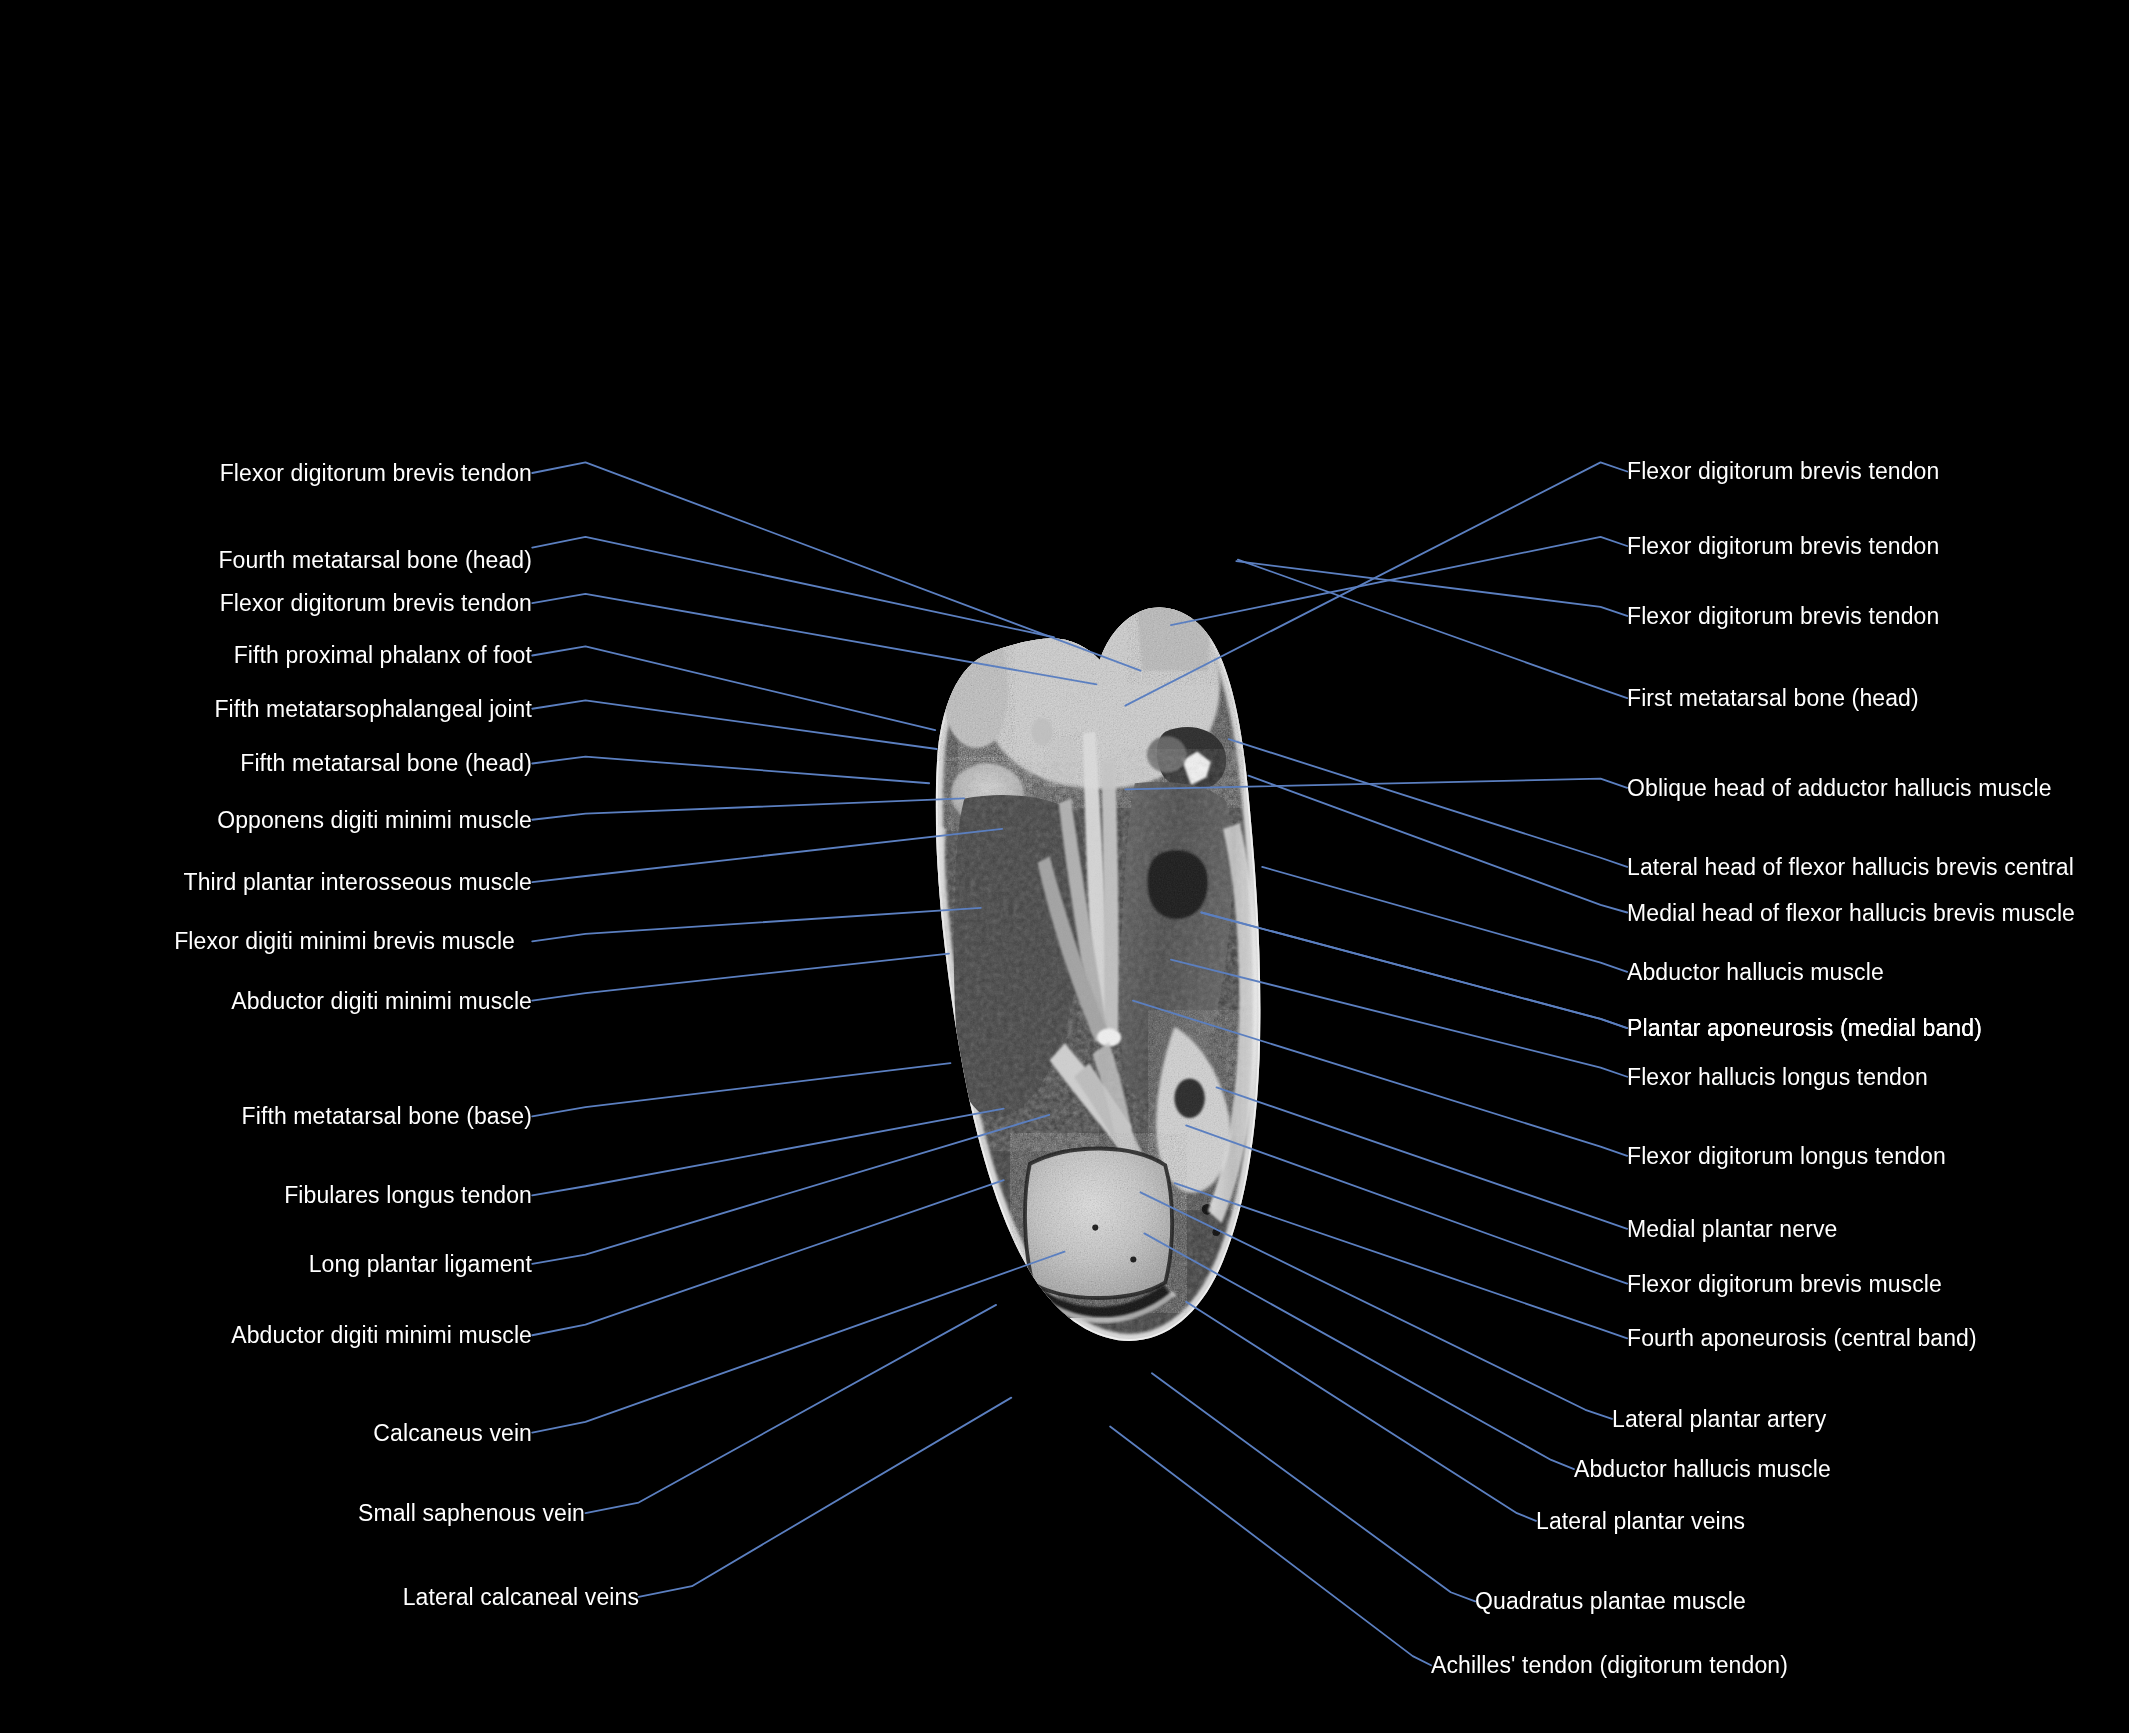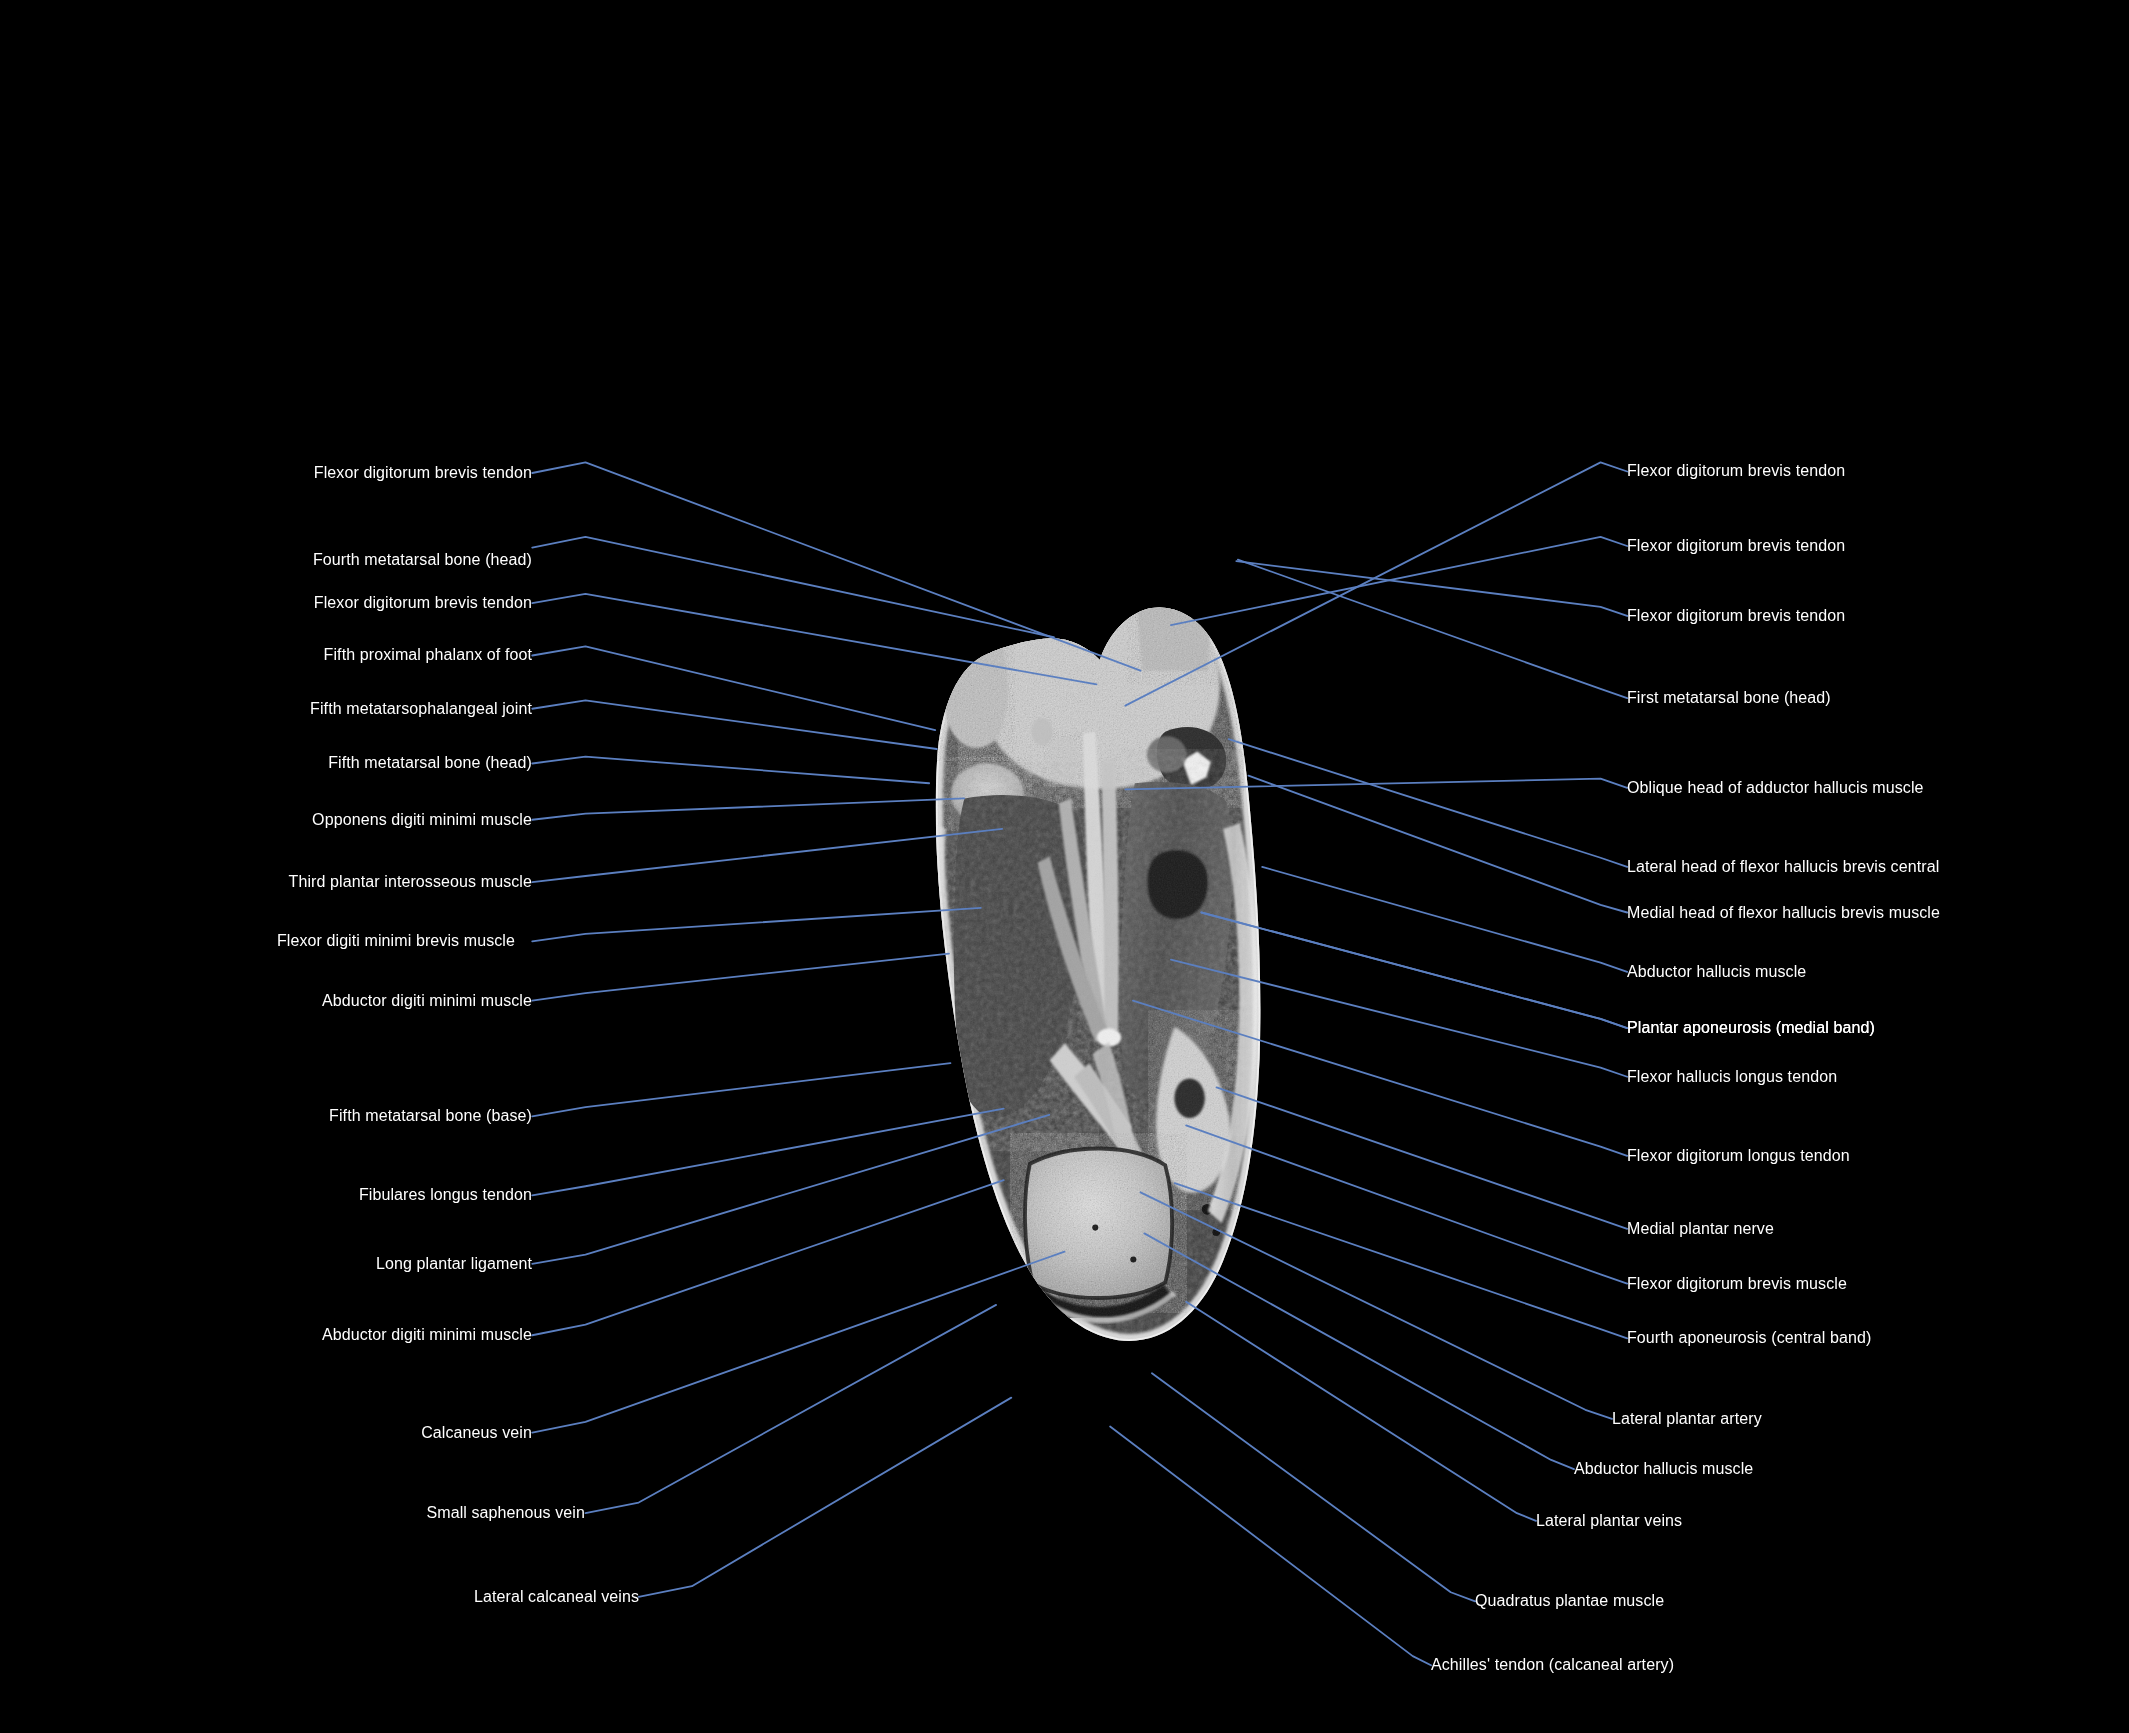--- a/index.html
+++ b/index.html
@@ -38,7 +38,7 @@
   .label {
     position: absolute;
     color: #ffffff;
-    font-size: 16px;
+    font-size: 23px;
     line-height: 1;
     white-space: nowrap;
     letter-spacing: 0.1px;

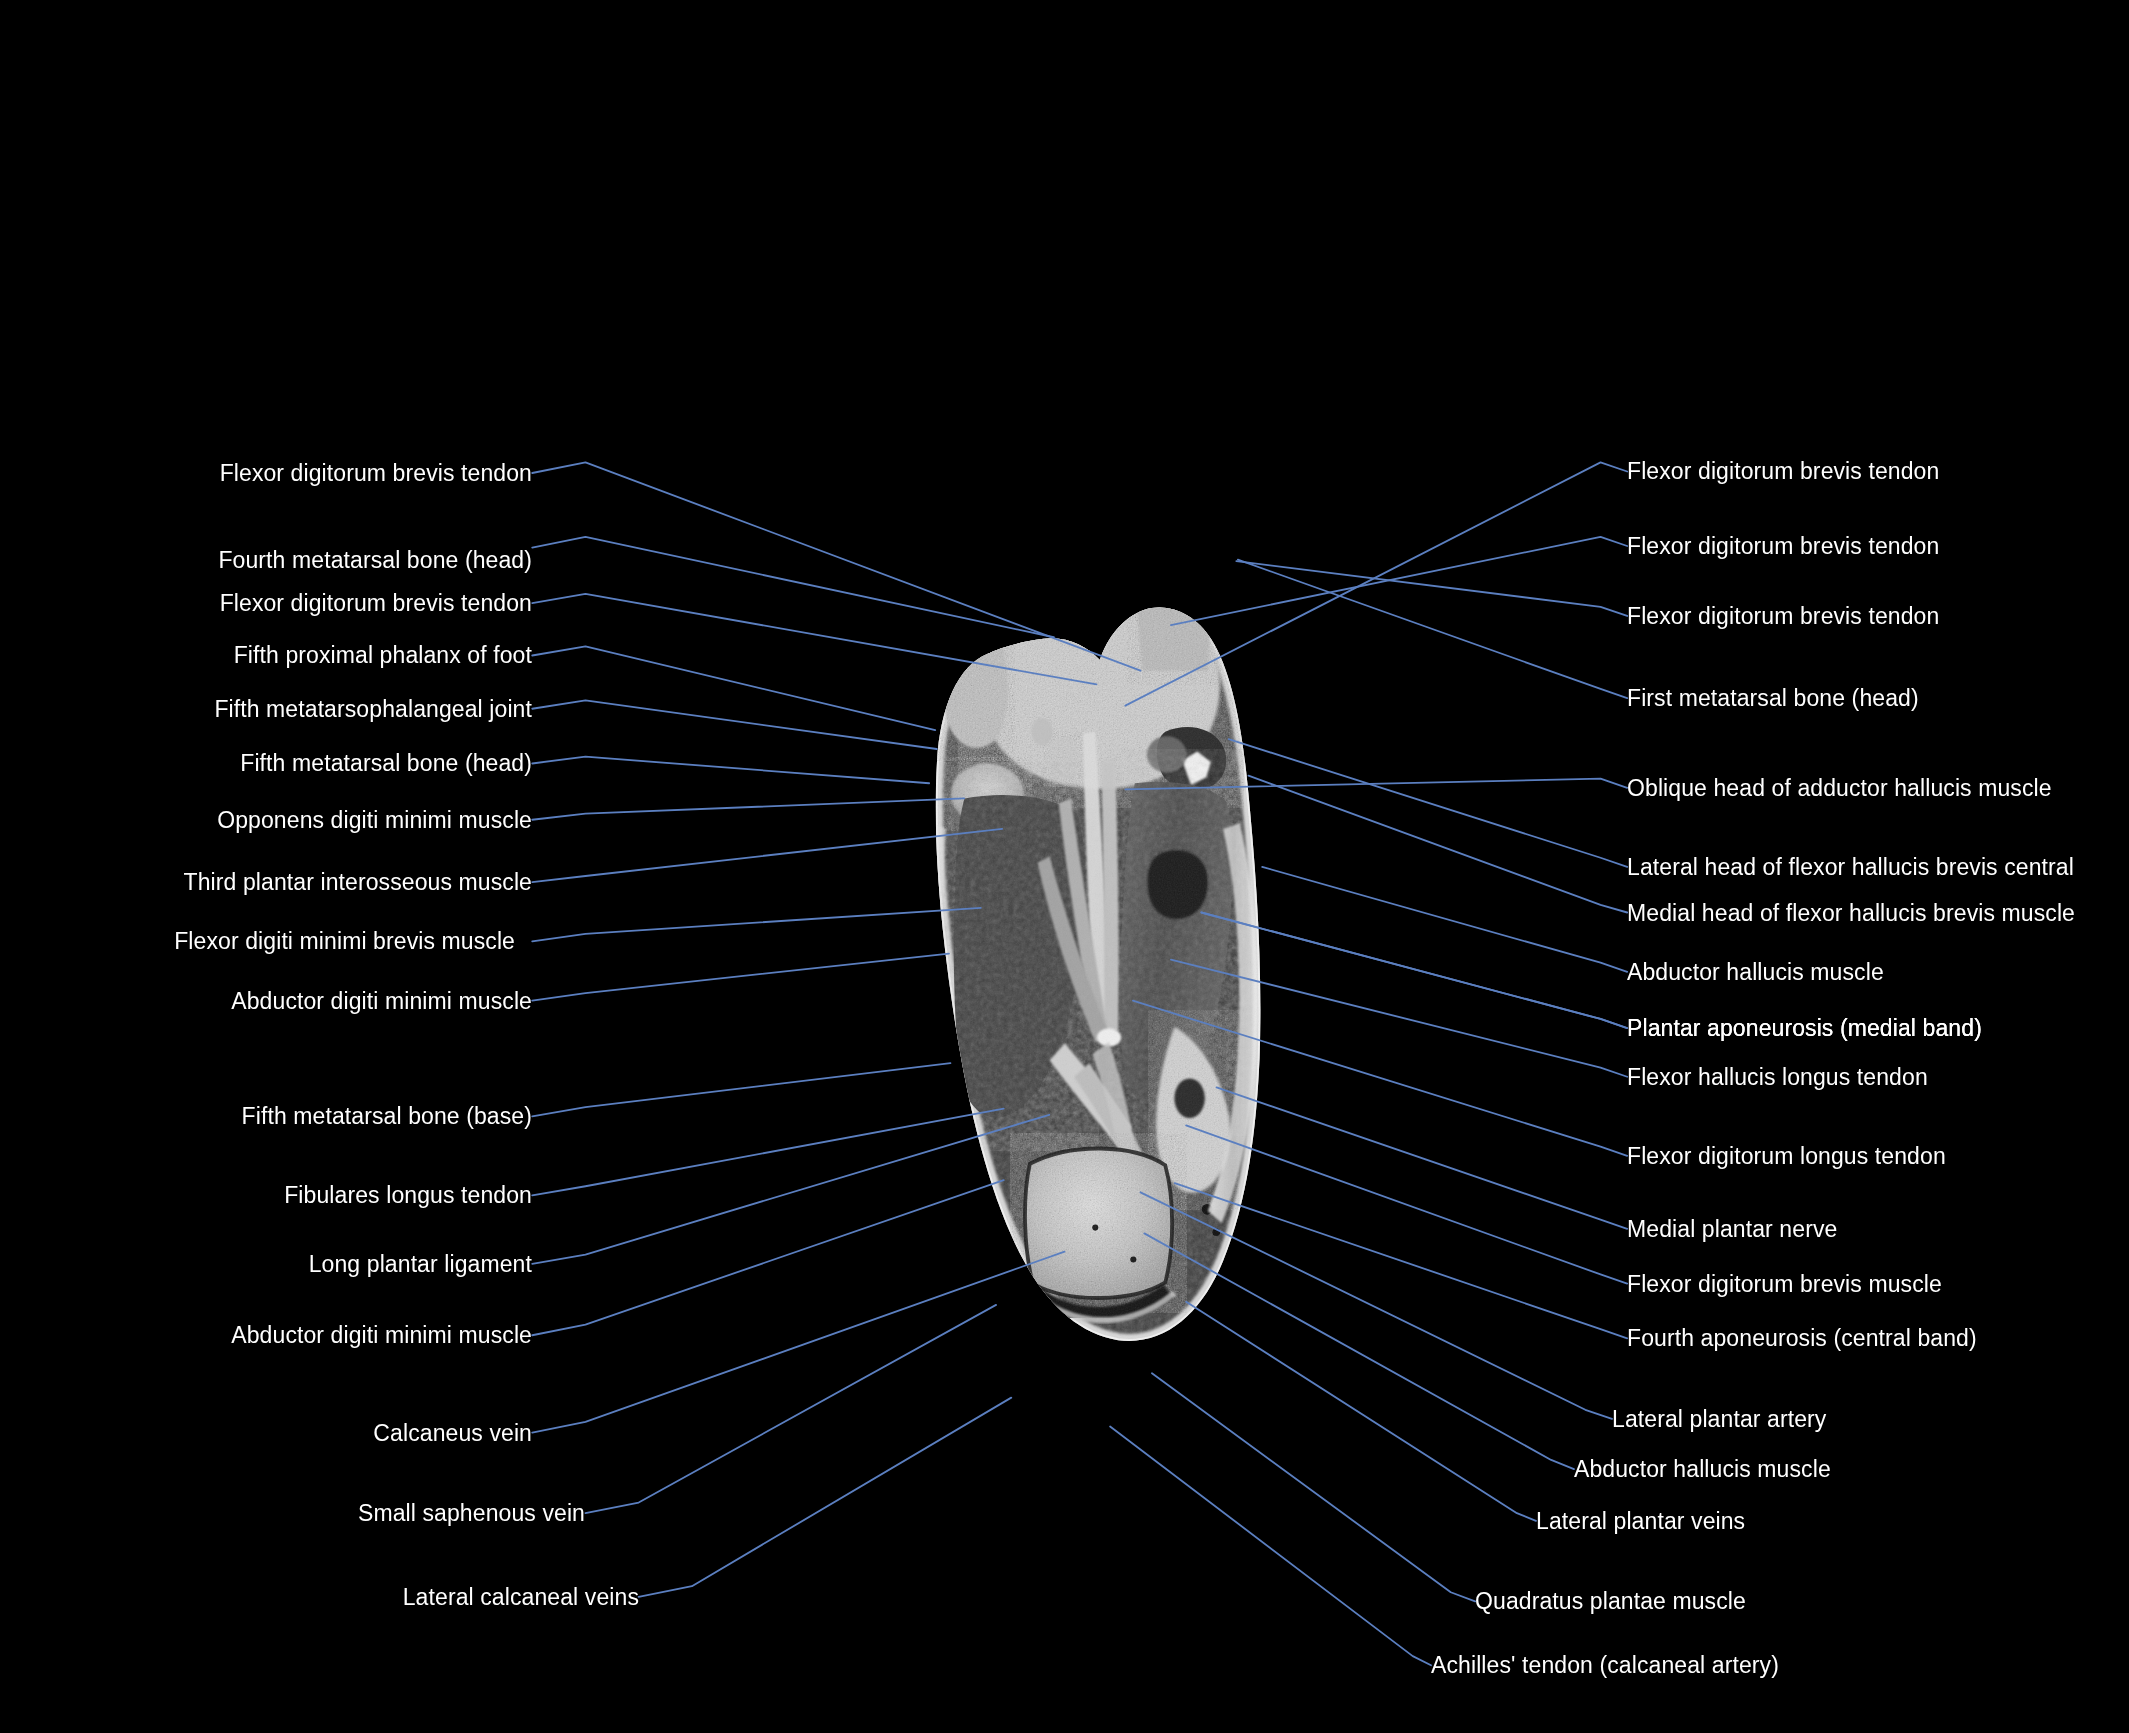--- a/index.html
+++ b/index.html
@@ -337,7 +337,7 @@
       <div class="label right" style="top: 1469px; left: 1574px;">Abductor hallucis muscle</div>
       <div class="label right" style="top: 1521px; left: 1536px;">Lateral plantar veins</div>
       <div class="label right" style="top: 1601px; left: 1475px;">Quadratus plantae muscle</div>
-      <div class="label right" style="top: 1665px; left: 1431px;">Achilles' tendon (calcaneal artery)</div>
+      <div class="label right" style="top: 1665px; left: 1431px;">Achilles' tendon (digitorum tendon)</div>
     </div>
 
 </div>

